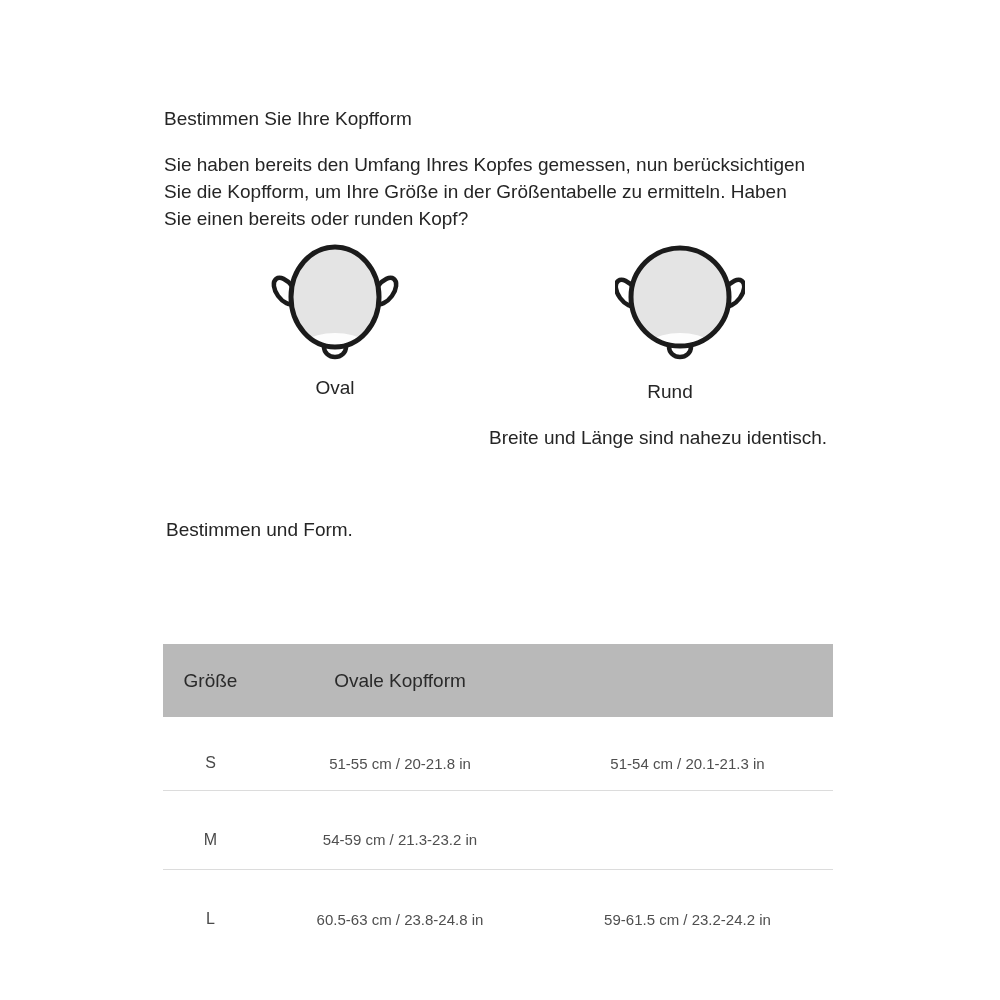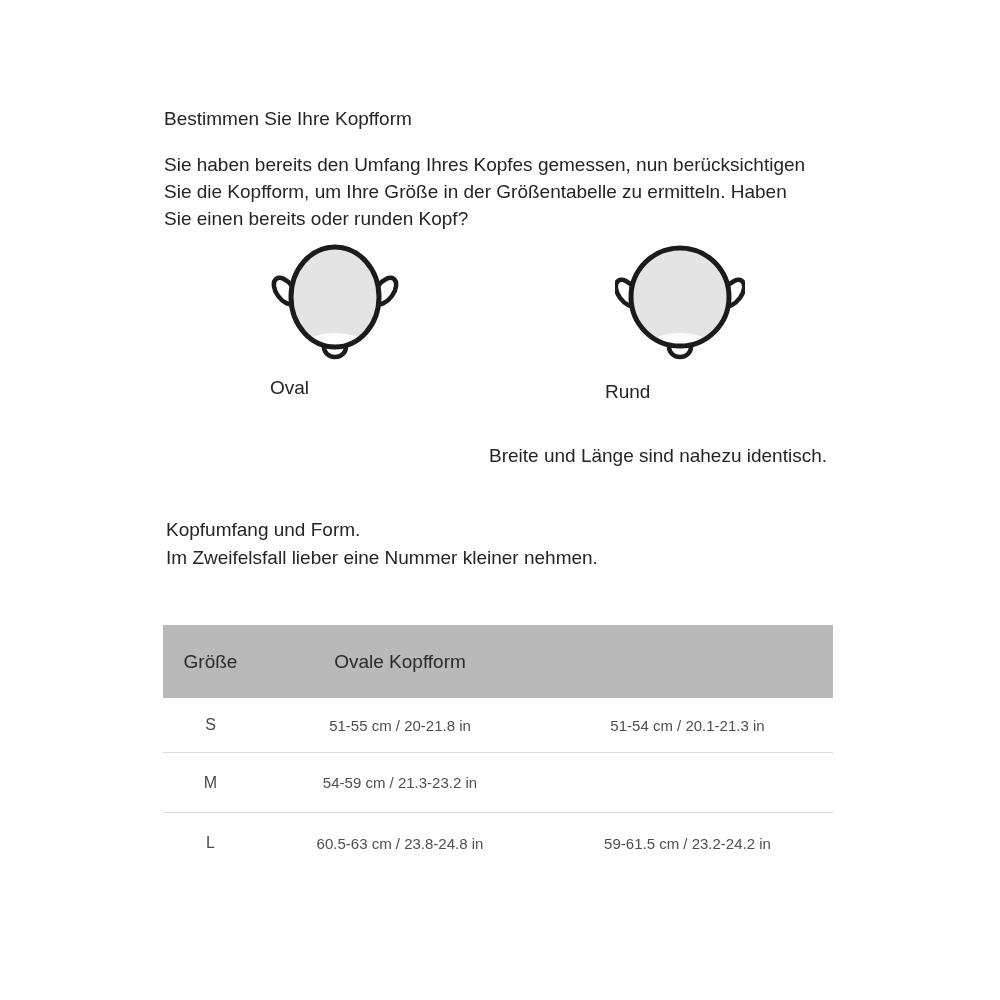--- a/index.html
+++ b/index.html
@@ -22,7 +22,7 @@
   .head-figure{width:130px;}
   .fig-oval{left:270px;top:241px;}
   .fig-round{left:615px;top:245px;}
-  .shape-label{width:130px;font-size:19px;}
+  .shape-label{width:130px;text-align:center;font-size:19px;}
   .label-oval{left:270px;top:377px;}
   .label-round{left:605px;top:381px;}
   .shape-desc{font-size:19px;line-height:27px;}

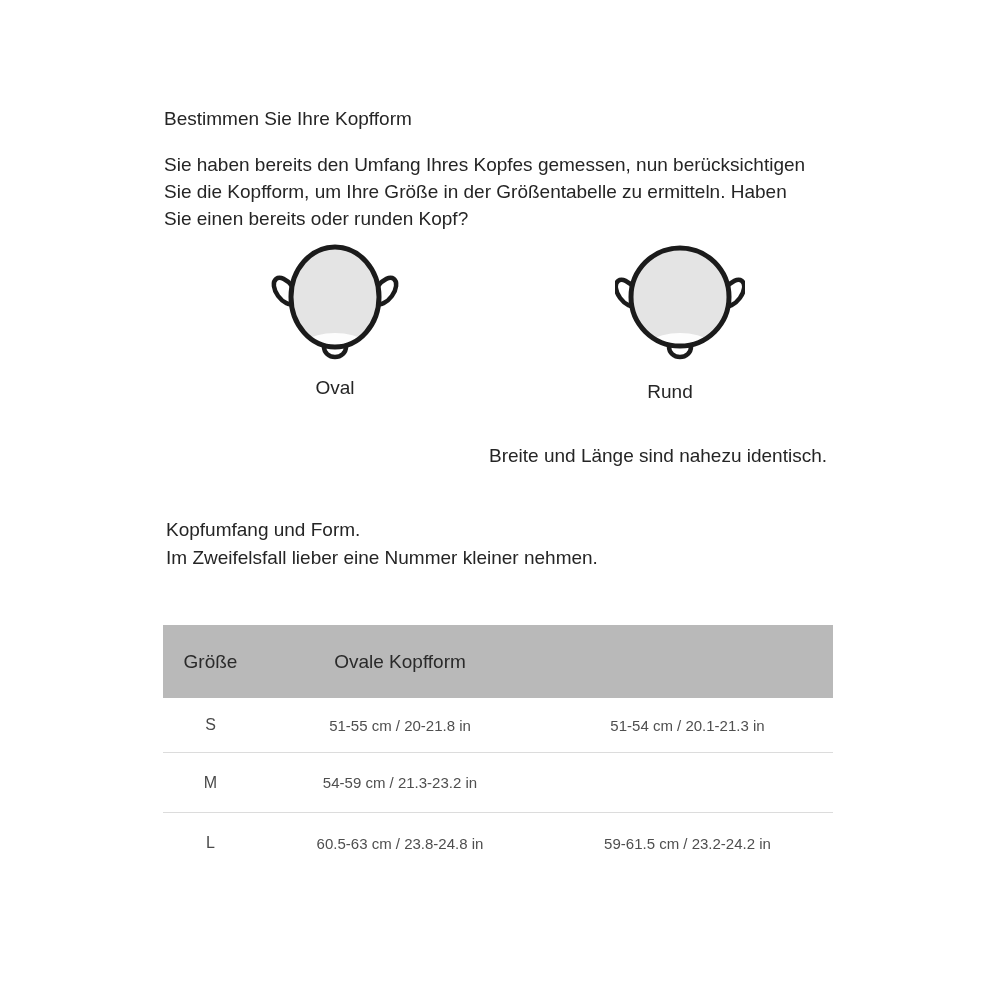--- a/index.html
+++ b/index.html
@@ -27,7 +27,7 @@
   .label-round{left:605px;top:381px;}
   .shape-desc{font-size:19px;line-height:27px;}
   .desc-oval{left:166px;top:424px;}
-  .desc-round{left:489px;top:442px;}
+  .desc-round{left:489px;top:424px;}
   .instructions{left:166px;top:516px;font-size:19px;line-height:27.5px;}
   
   .size-table{left:163px;top:625px;width:670px;}

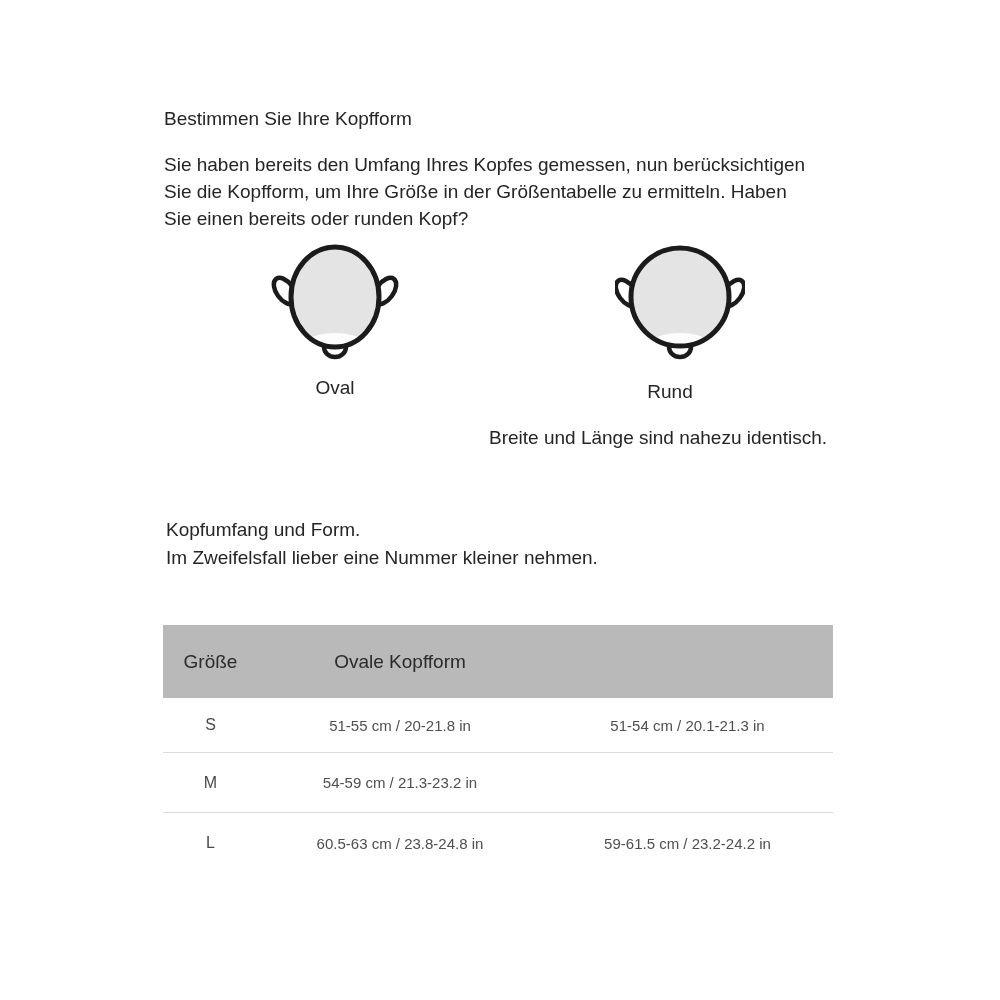--- a/index.html
+++ b/index.html
@@ -99,7 +99,7 @@
   </div>
 
   <div class="abs instructions">
-    <div class="line">Kopfumfang und Form.</div>
+    <div class="line">Bestimmen und Form.</div>
     <div class="line">Im Zweifelsfall lieber eine Nummer kleiner nehmen.</div>
   </div>
 

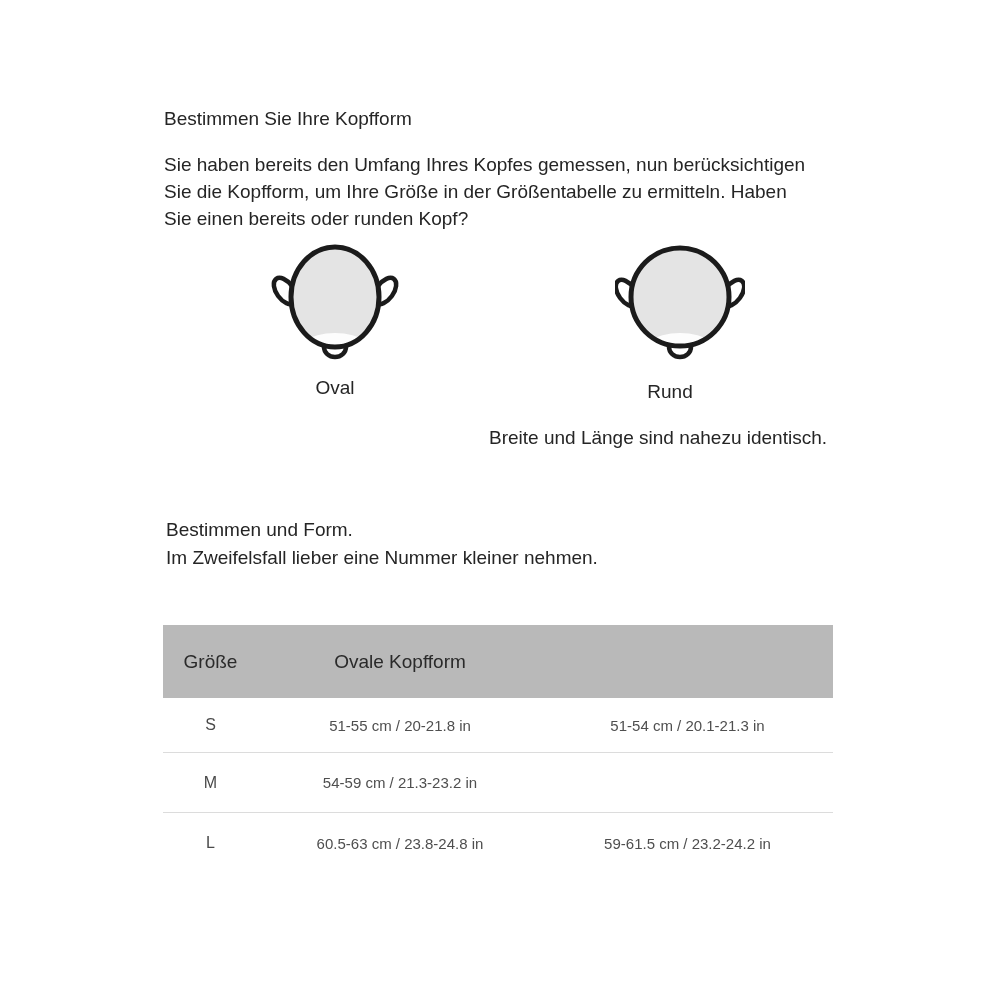--- a/index.html
+++ b/index.html
@@ -100,7 +100,6 @@
 
   <div class="abs instructions">
     <div class="line">Bestimmen und Form.</div>
-    <div class="line">Im Zweifelsfall lieber eine Nummer kleiner nehmen.</div>
   </div>
 
   <div class="abs size-table">

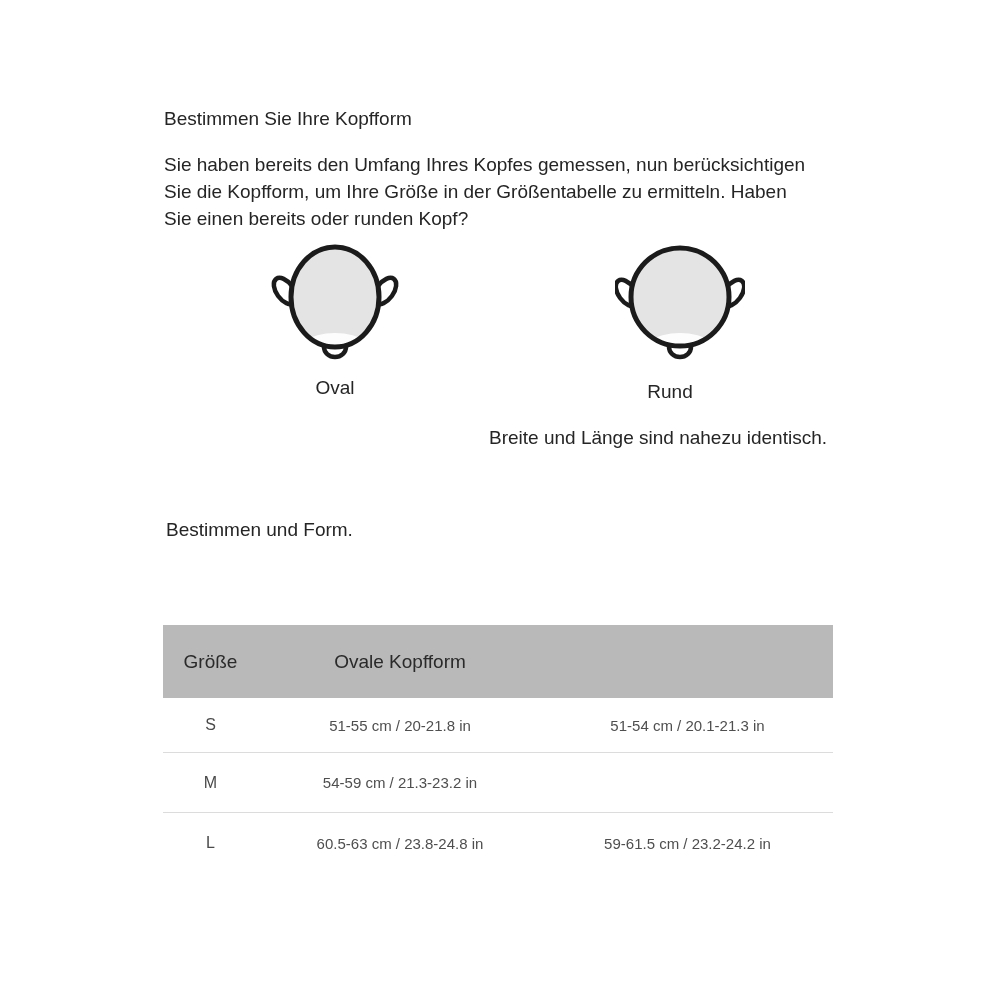--- a/index.html
+++ b/index.html
@@ -31,7 +31,7 @@
   .instructions{left:166px;top:516px;font-size:19px;line-height:27.5px;}
   
   .size-table{left:163px;top:625px;width:670px;}
-  .t-row{display:grid;grid-template-columns:95px 284px 291px;align-items:center;}
+  .t-row{display:grid;grid-template-columns:95px 284px 291px;align-items:center;margin-top:19px;}
   .t-head{height:73px;background:var(--table-header-bg);font-size:19px;color:#2a2a2a;}
   .t-cell{text-align:center;}
   .t-body-row{font-size:15px;color:var(--cell-text);}

